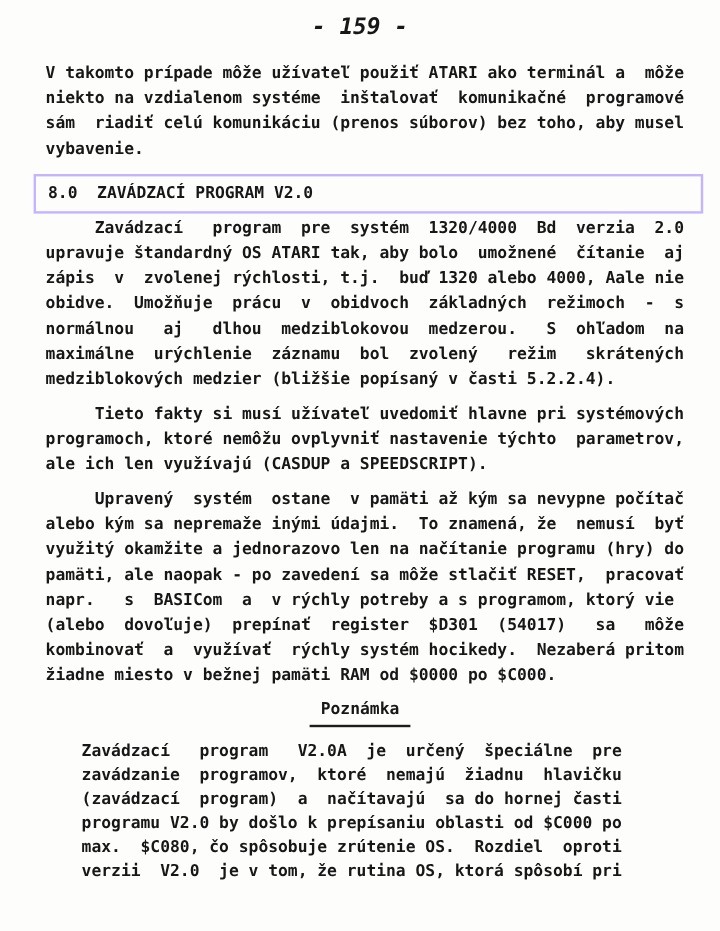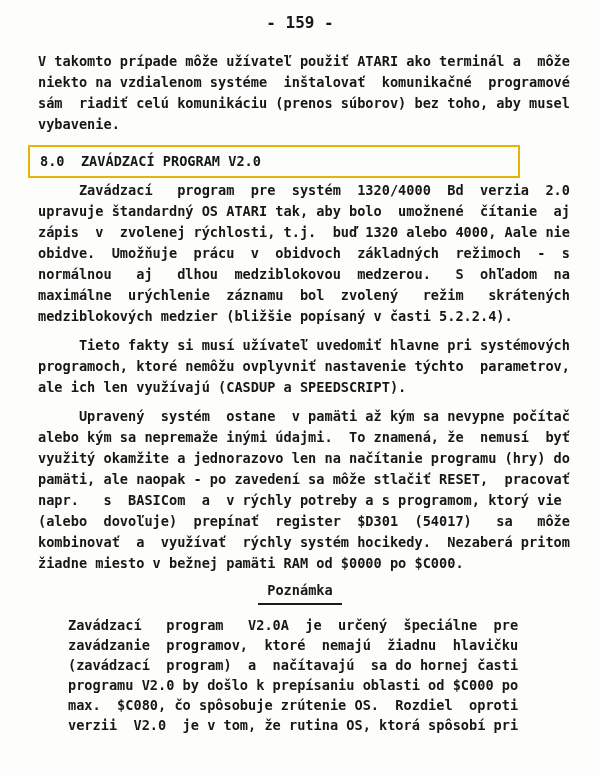--- a/index.html
+++ b/index.html
@@ -31,9 +31,10 @@
   .page-number {
     margin-top: 12px;
     text-align: center;
-    font-size: 16px;
+    font-size: 19px;
     line-height: 21px;
     white-space: pre;
+    font-style: italic;
   }
   .intro-para {
     margin: 18px 0 0 38px;

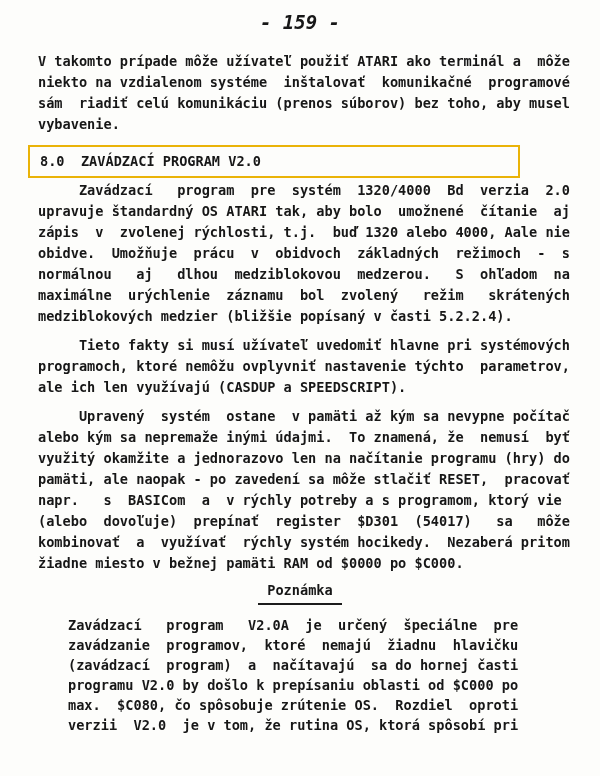--- a/index.html
+++ b/index.html
@@ -42,8 +42,8 @@
   .heading-box {
     box-sizing: border-box;
     margin: 10px 0 0 28px;
-    width: 492px;
-    border: 2px solid #eab308;
+    width: 558px;
+    border: 2px solid #c4b5fd;
     padding: 4px 6px 4px 10px;
   }
   .heading-box .line {

